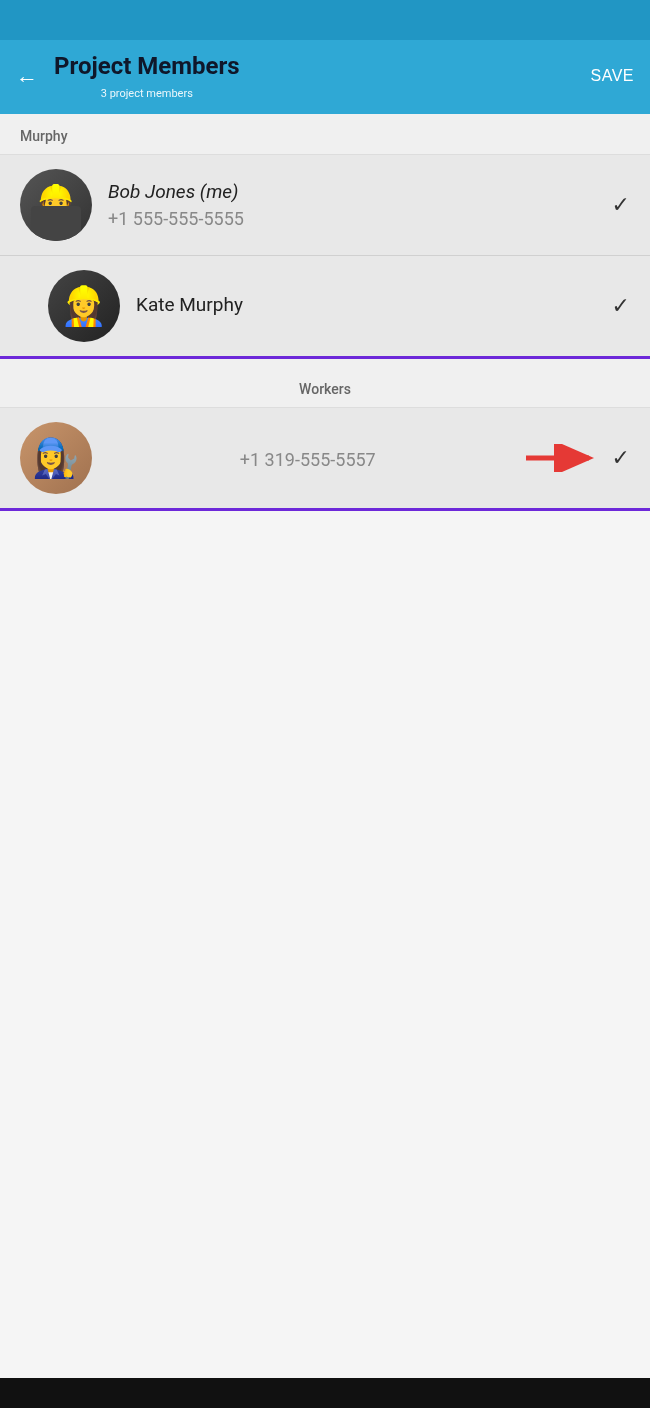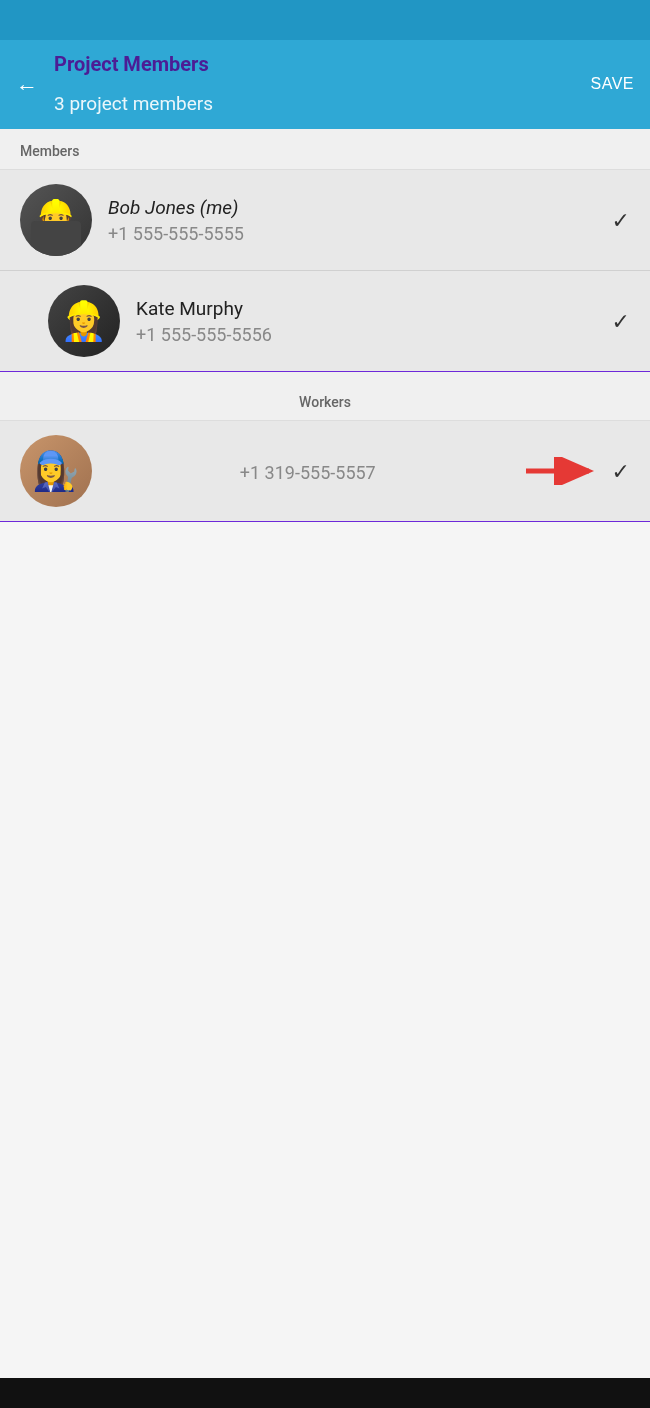--- a/index.html
+++ b/index.html
@@ -47,8 +47,8 @@
     }
 
     .header-title {
-      color: #4c1d95;
-      font-size: 20px;
+      color: #0f172a;
+      font-size: 24px;
       font-weight: bold;
       line-height: 1.2;
     }

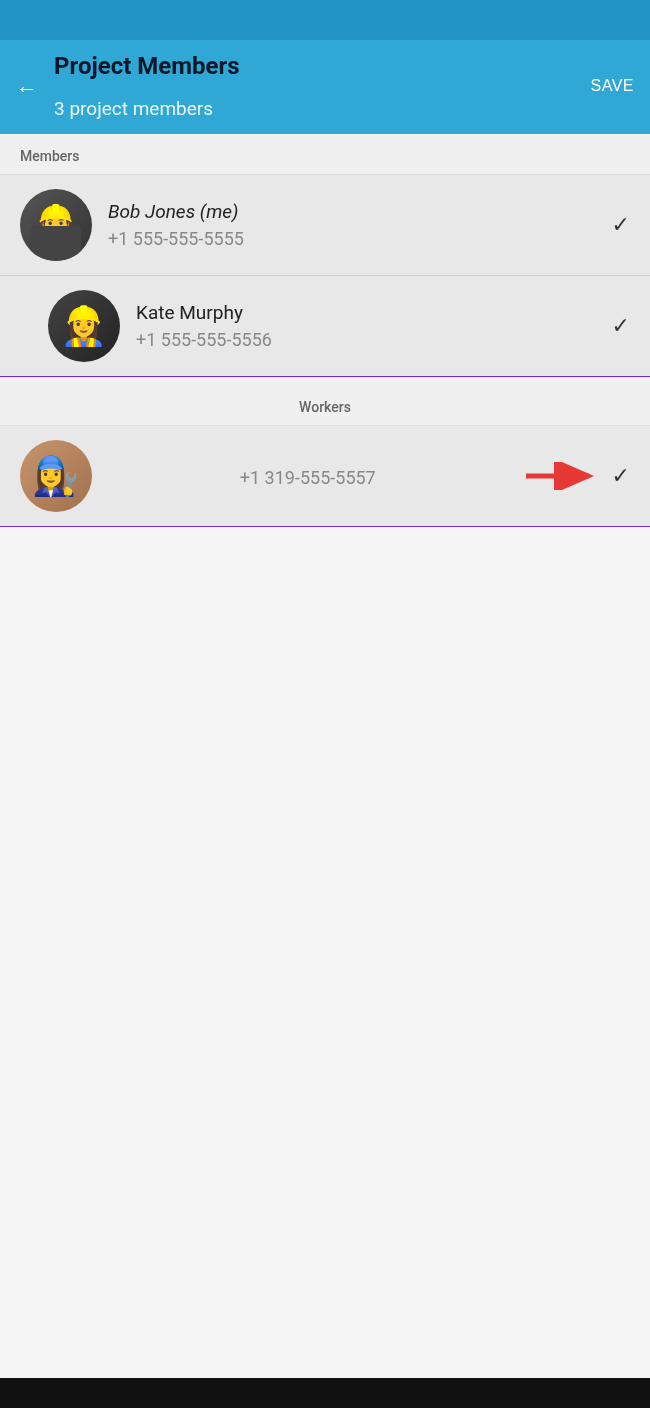--- a/index.html
+++ b/index.html
@@ -55,8 +55,9 @@
 
     .header-subtitle {
       color: rgba(255,255,255,0.9);
-      font-size: 19px;
-      margin-top: 16px;
+      font-size: 11px;
+      margin-top: 6px;
+      text-align: center;
     }
 
     .save-button {

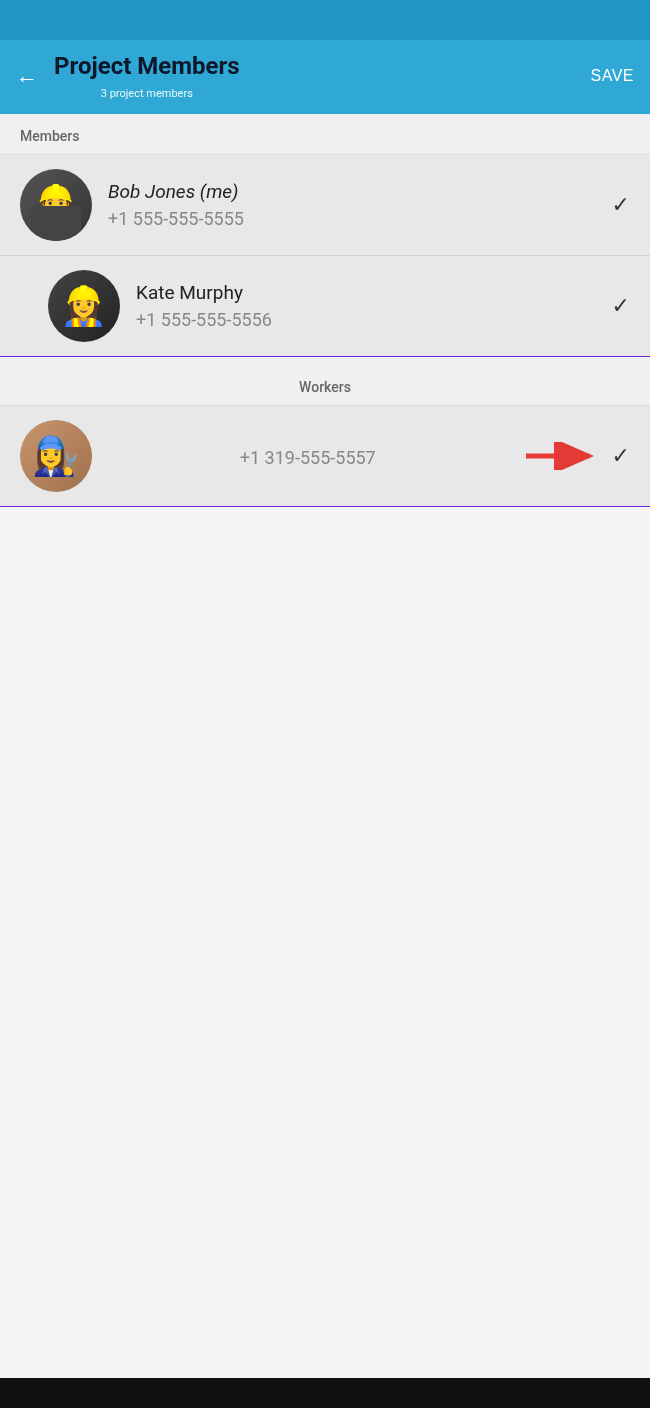--- a/index.html
+++ b/index.html
@@ -233,7 +233,7 @@
   <button class="save-button">SAVE</button>
 </div>
 
-<div class="section-label">Members</div>
+<div class="section-label">Murphy</div>
 
 <div class="member-list">
 

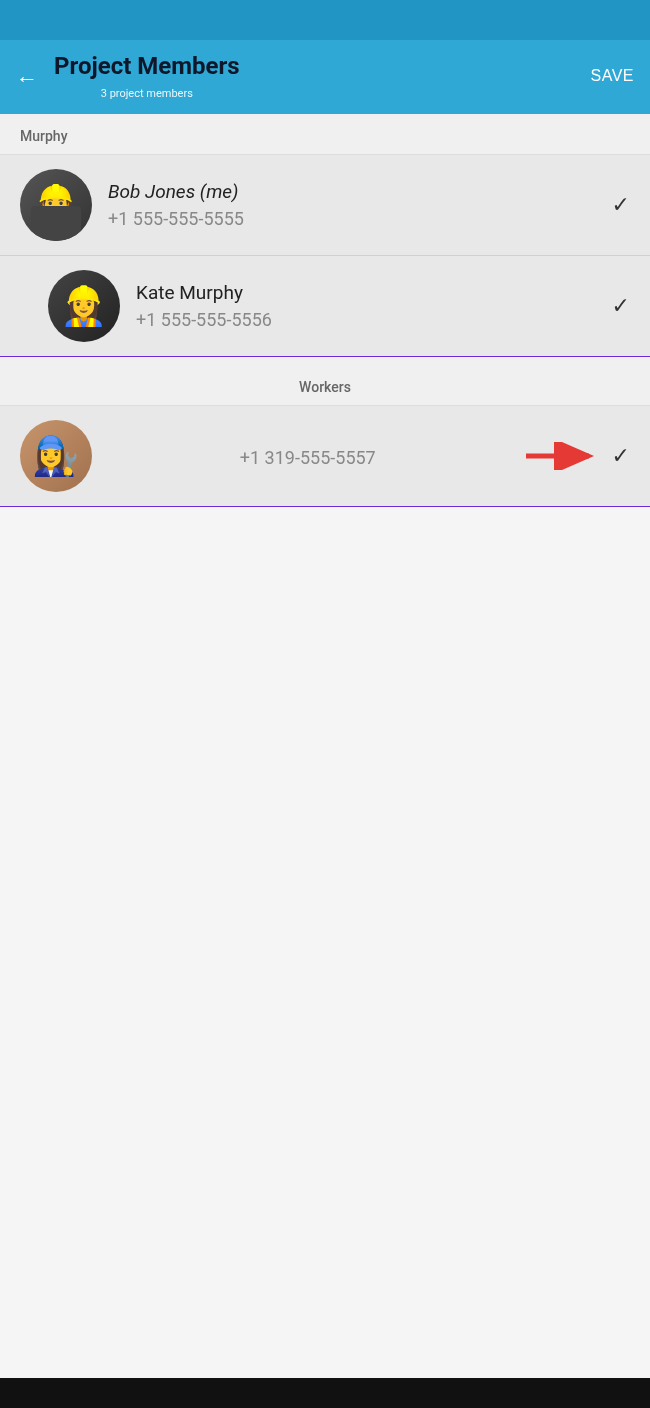--- a/index.html
+++ b/index.html
@@ -83,7 +83,7 @@
     .member-list {
       background: #e8e8e8;
       border-top: 1px solid #ddd;
-      border-bottom: 1px solid #6d28d9;
+      border-bottom: 3px solid #6d28d9;
     }
 
     .member-item {

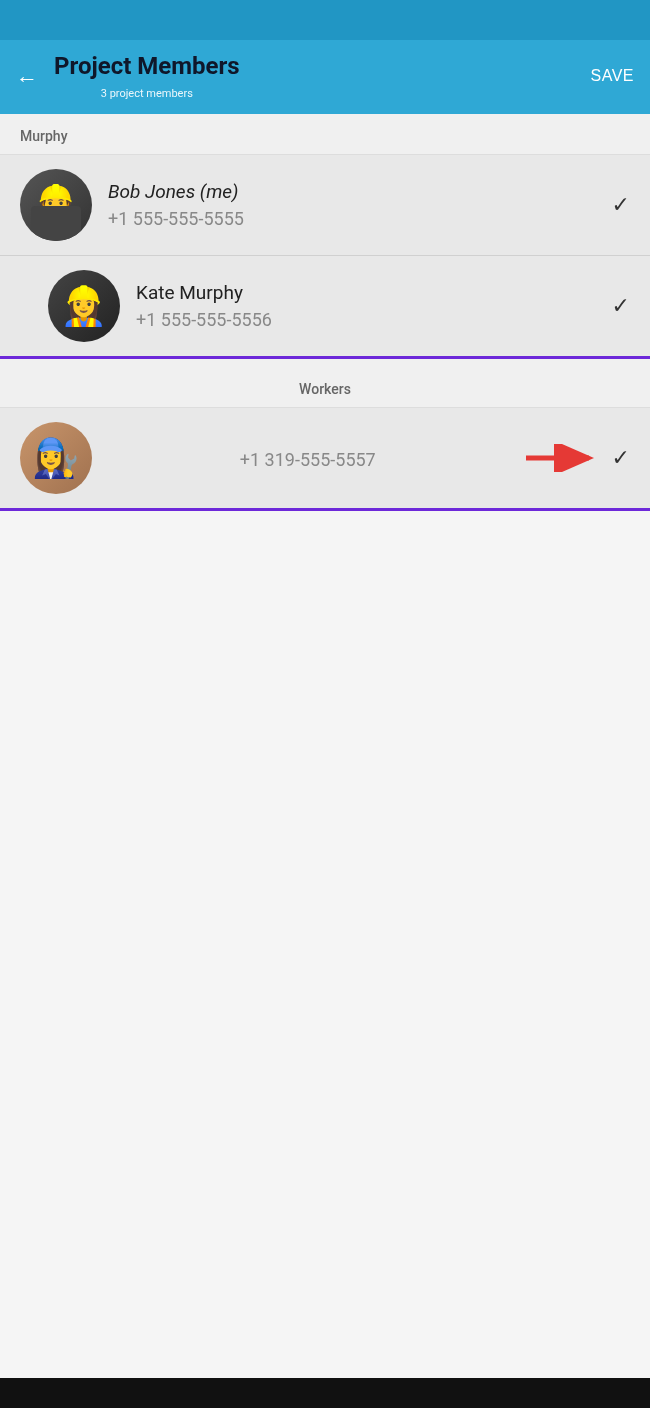--- a/index.html
+++ b/index.html
@@ -250,7 +250,6 @@
     <div class="avatar avatar-kate"></div>
     <div class="member-info">
       <span class="member-name">Kate Murphy</span>
-      <span class="member-phone">+1 555-555-5556</span>
     </div>
     <span class="checkmark">✓</span>
   </div>

